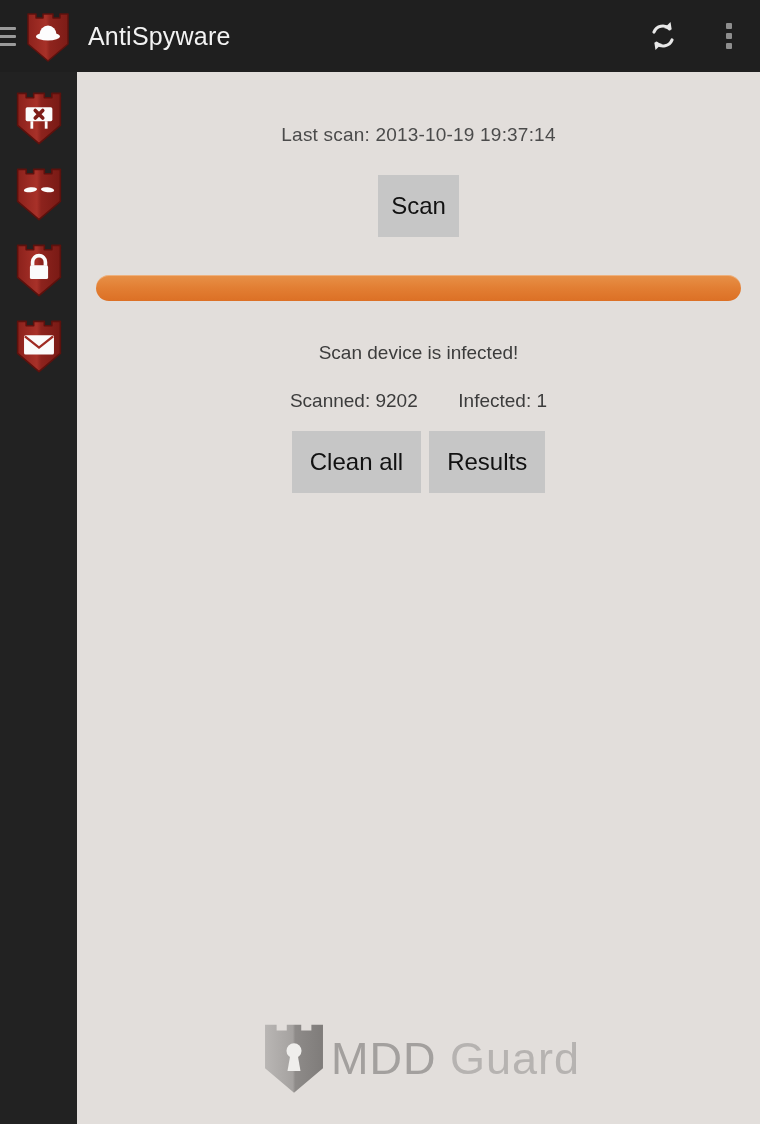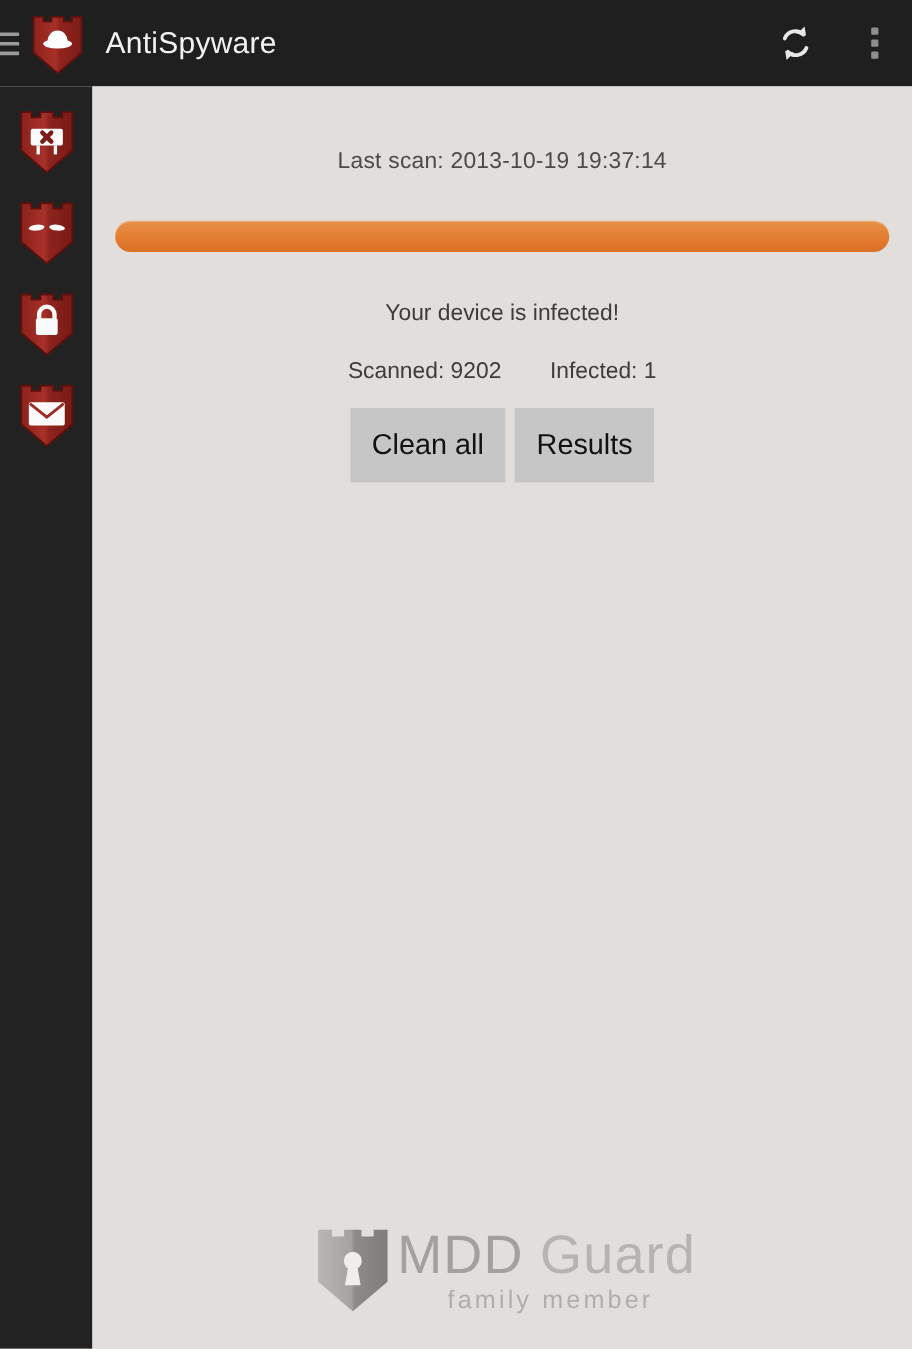--- a/index.html
+++ b/index.html
@@ -221,6 +221,9 @@
 
     <div class="last-scan">Last scan: 2013-10-19 19:37:14</div>
 
+    <div class="scan-row">
+      <button class="btn btn-scan">Scan</button>
+    </div>
 
     <div class="progress-wrap">
       <div class="progress-track">

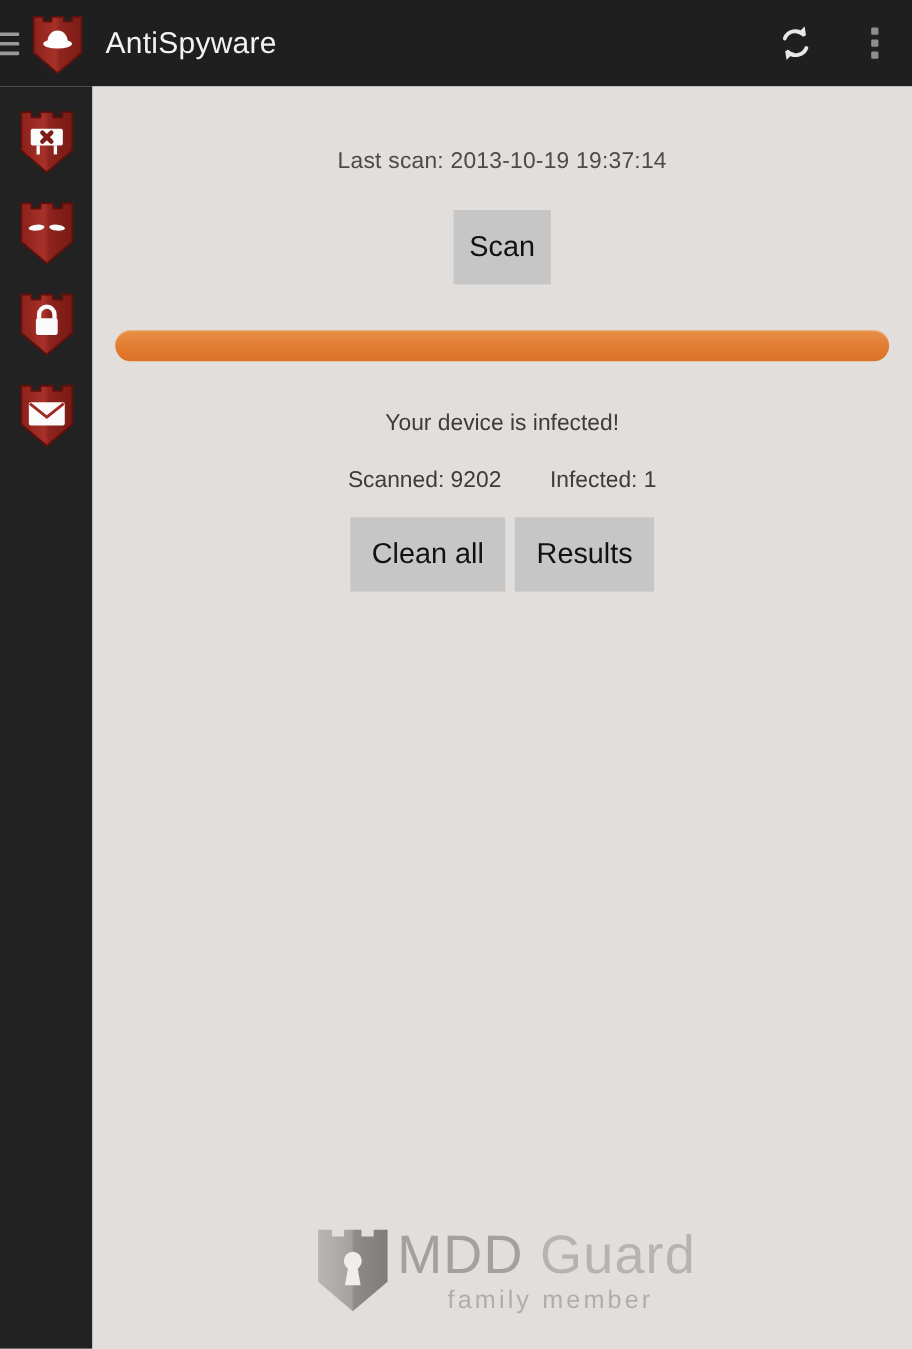--- a/index.html
+++ b/index.html
@@ -231,7 +231,7 @@
       </div>
     </div>
 
-    <div class="status-text">Your device is infected!</div>
+    <div class="status-text">Scan device is infected!</div>
 
     <div class="counters">
       <span>Scanned: 9202</span>

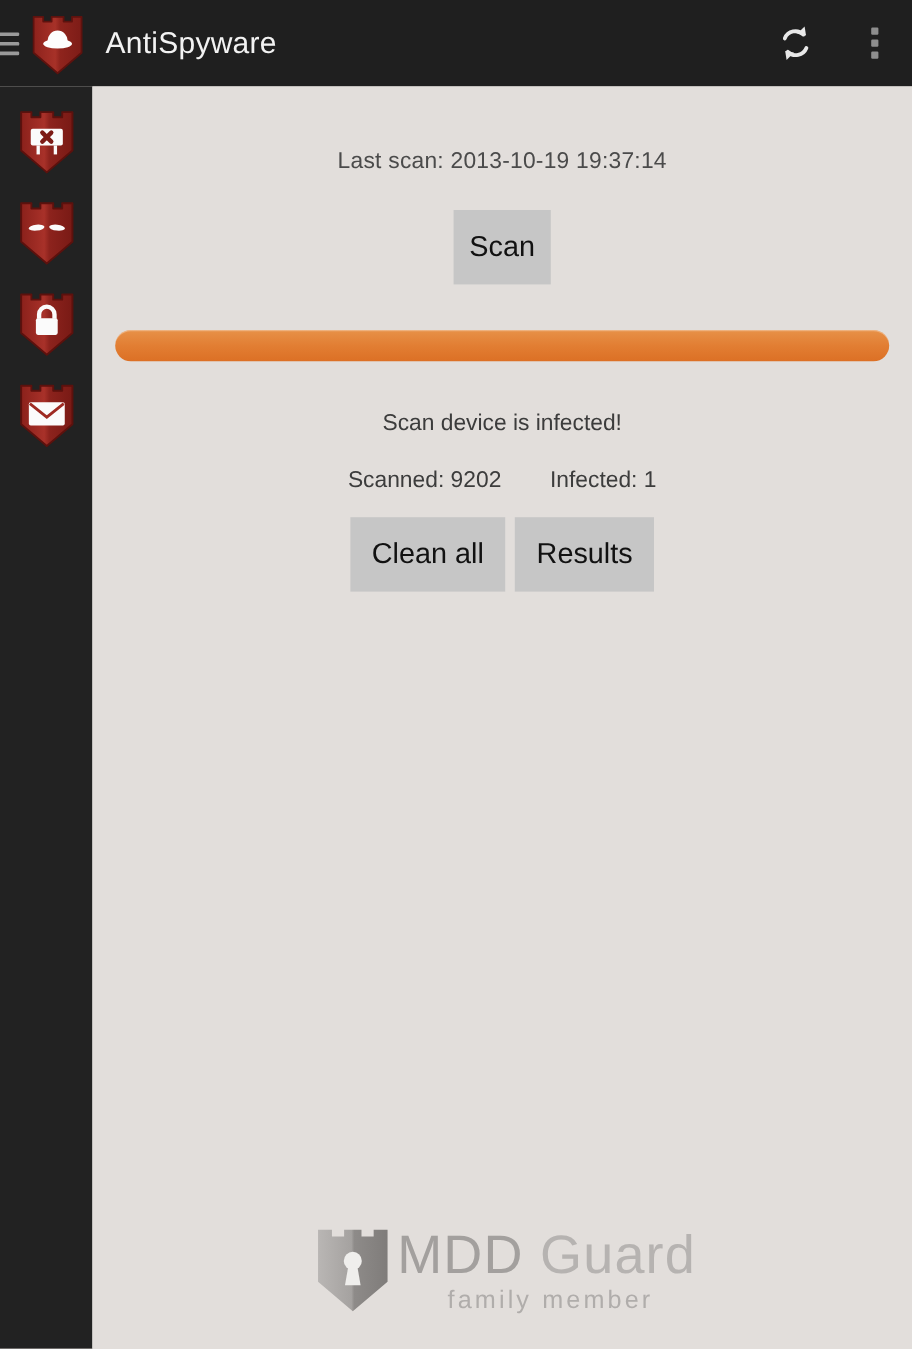--- a/index.html
+++ b/index.html
@@ -262,7 +262,6 @@
         <div class="logo-main">
           <span>MDD</span><span>&nbsp;</span><span class="guard">Guard</span>
         </div>
-        <div class="logo-sub">family member</div>
       </div>
     </div>
 

